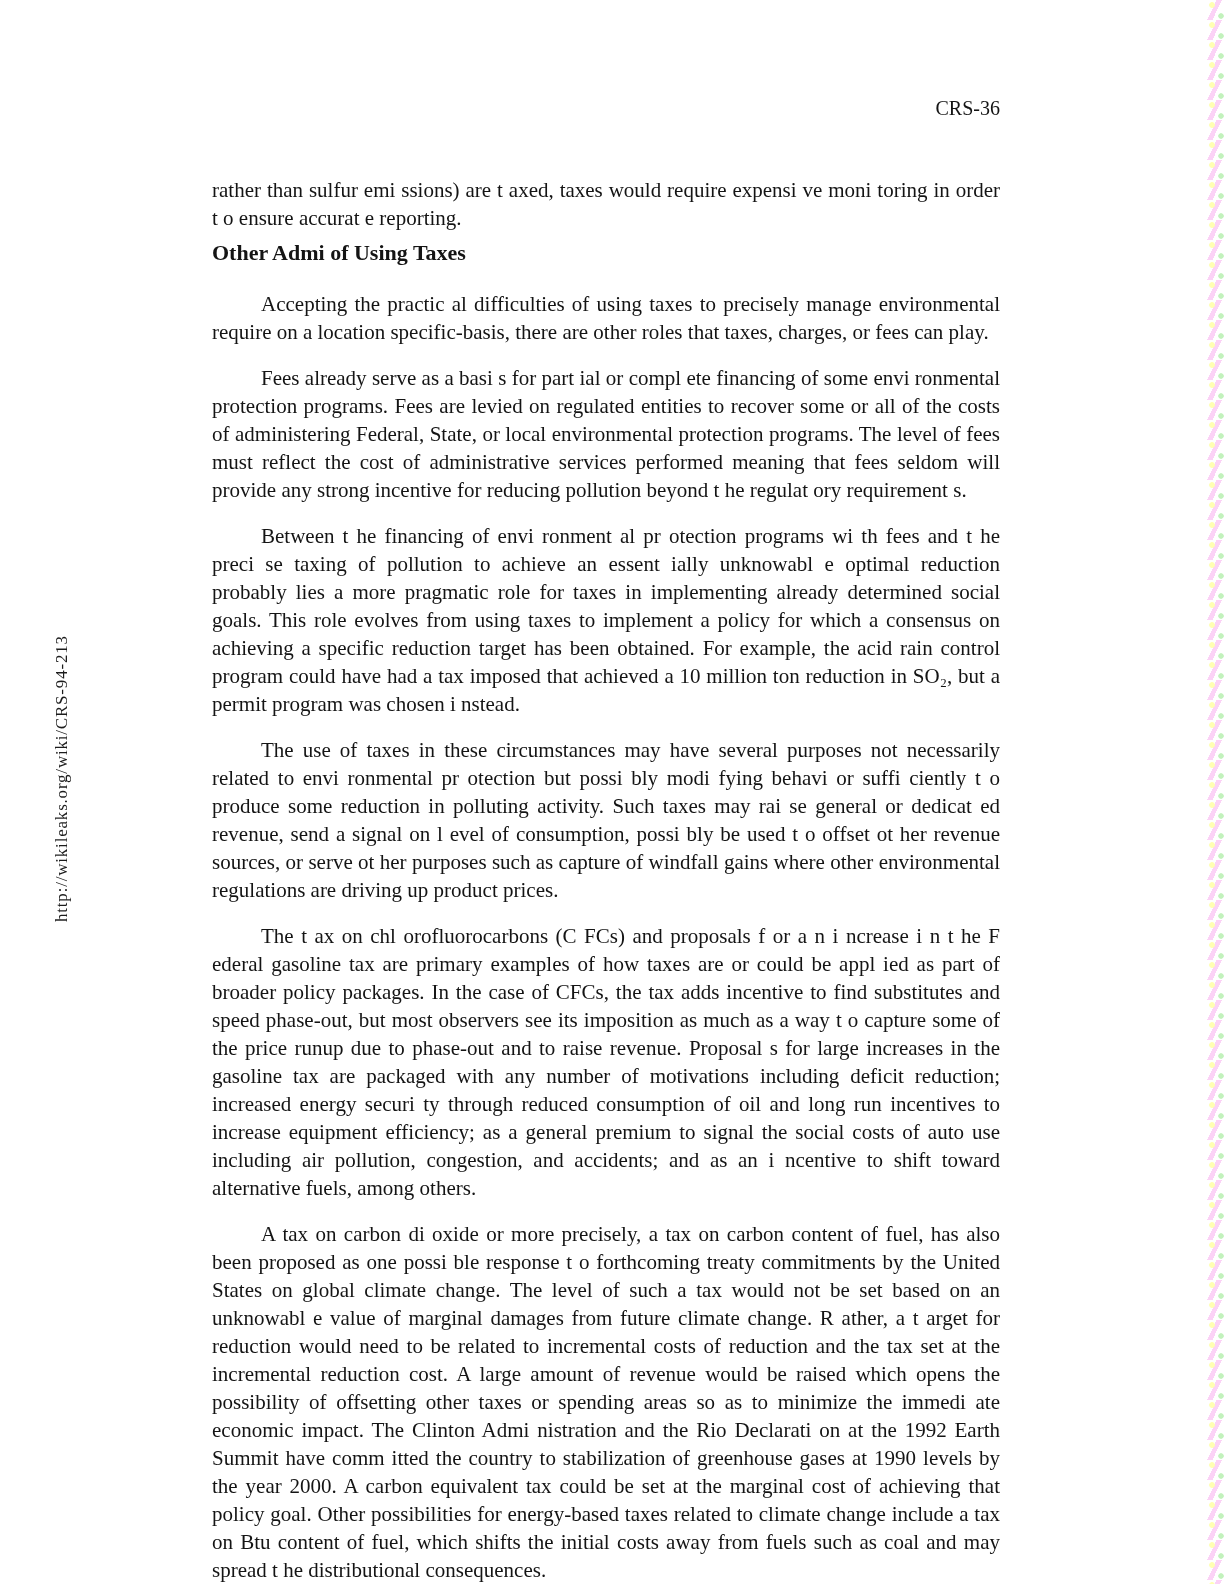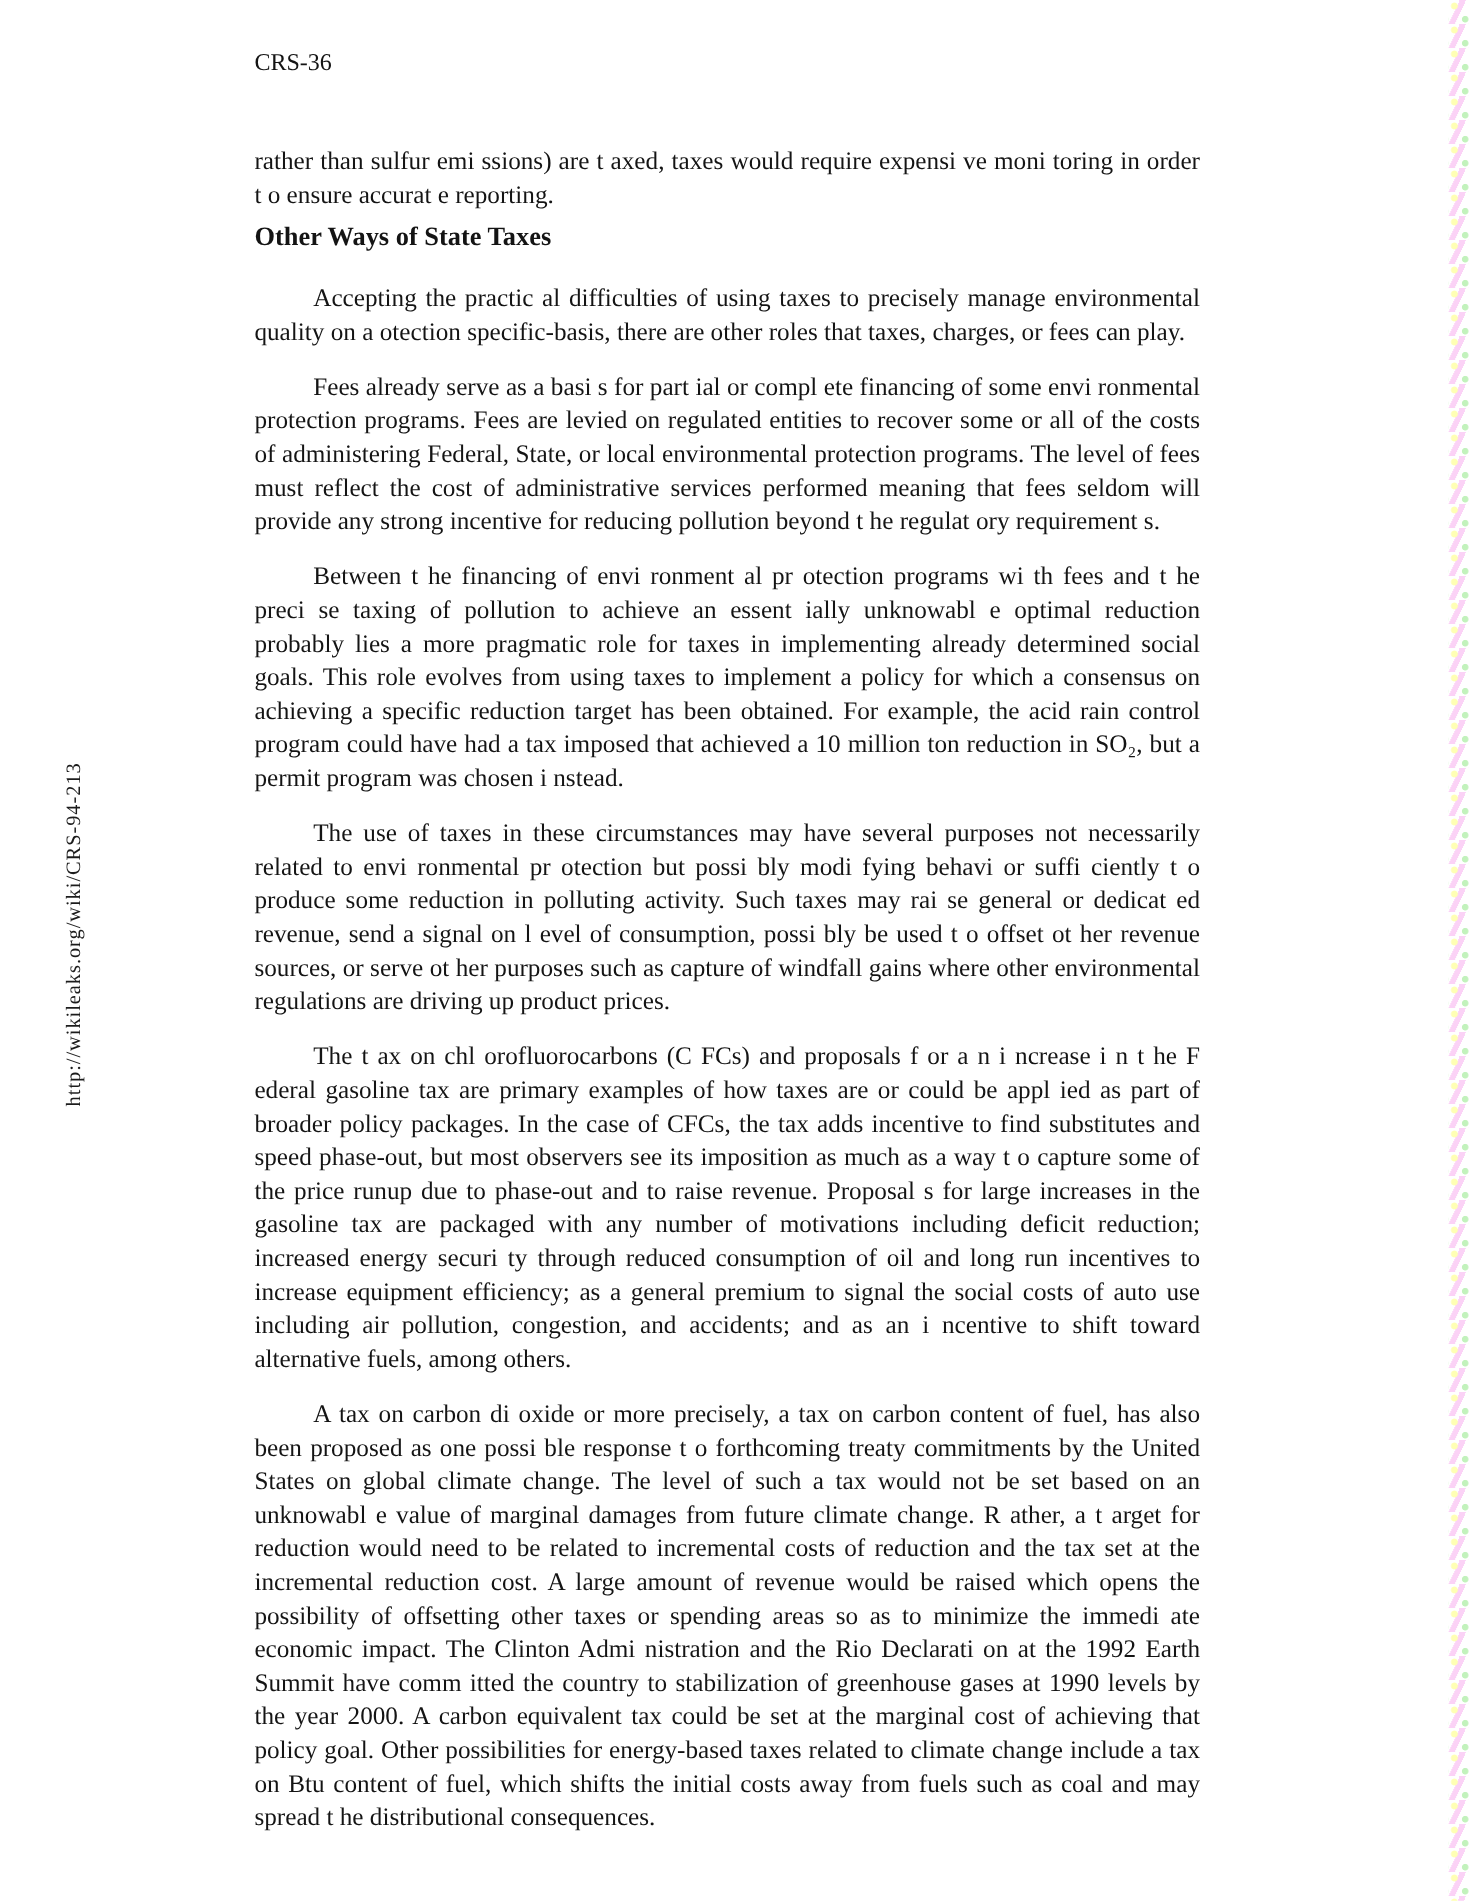--- a/index.html
+++ b/index.html
@@ -52,10 +52,10 @@
     text-align: justify;
   }
   .page-header {
-    text-align: left;
+    text-align: right;
     font-size: 20px;
     line-height: 24px;
-    margin: 40px 0 56px 0;
+    margin: 96px 0 56px 0;
   }
   .content p {
     margin: 0 0 18px 0;

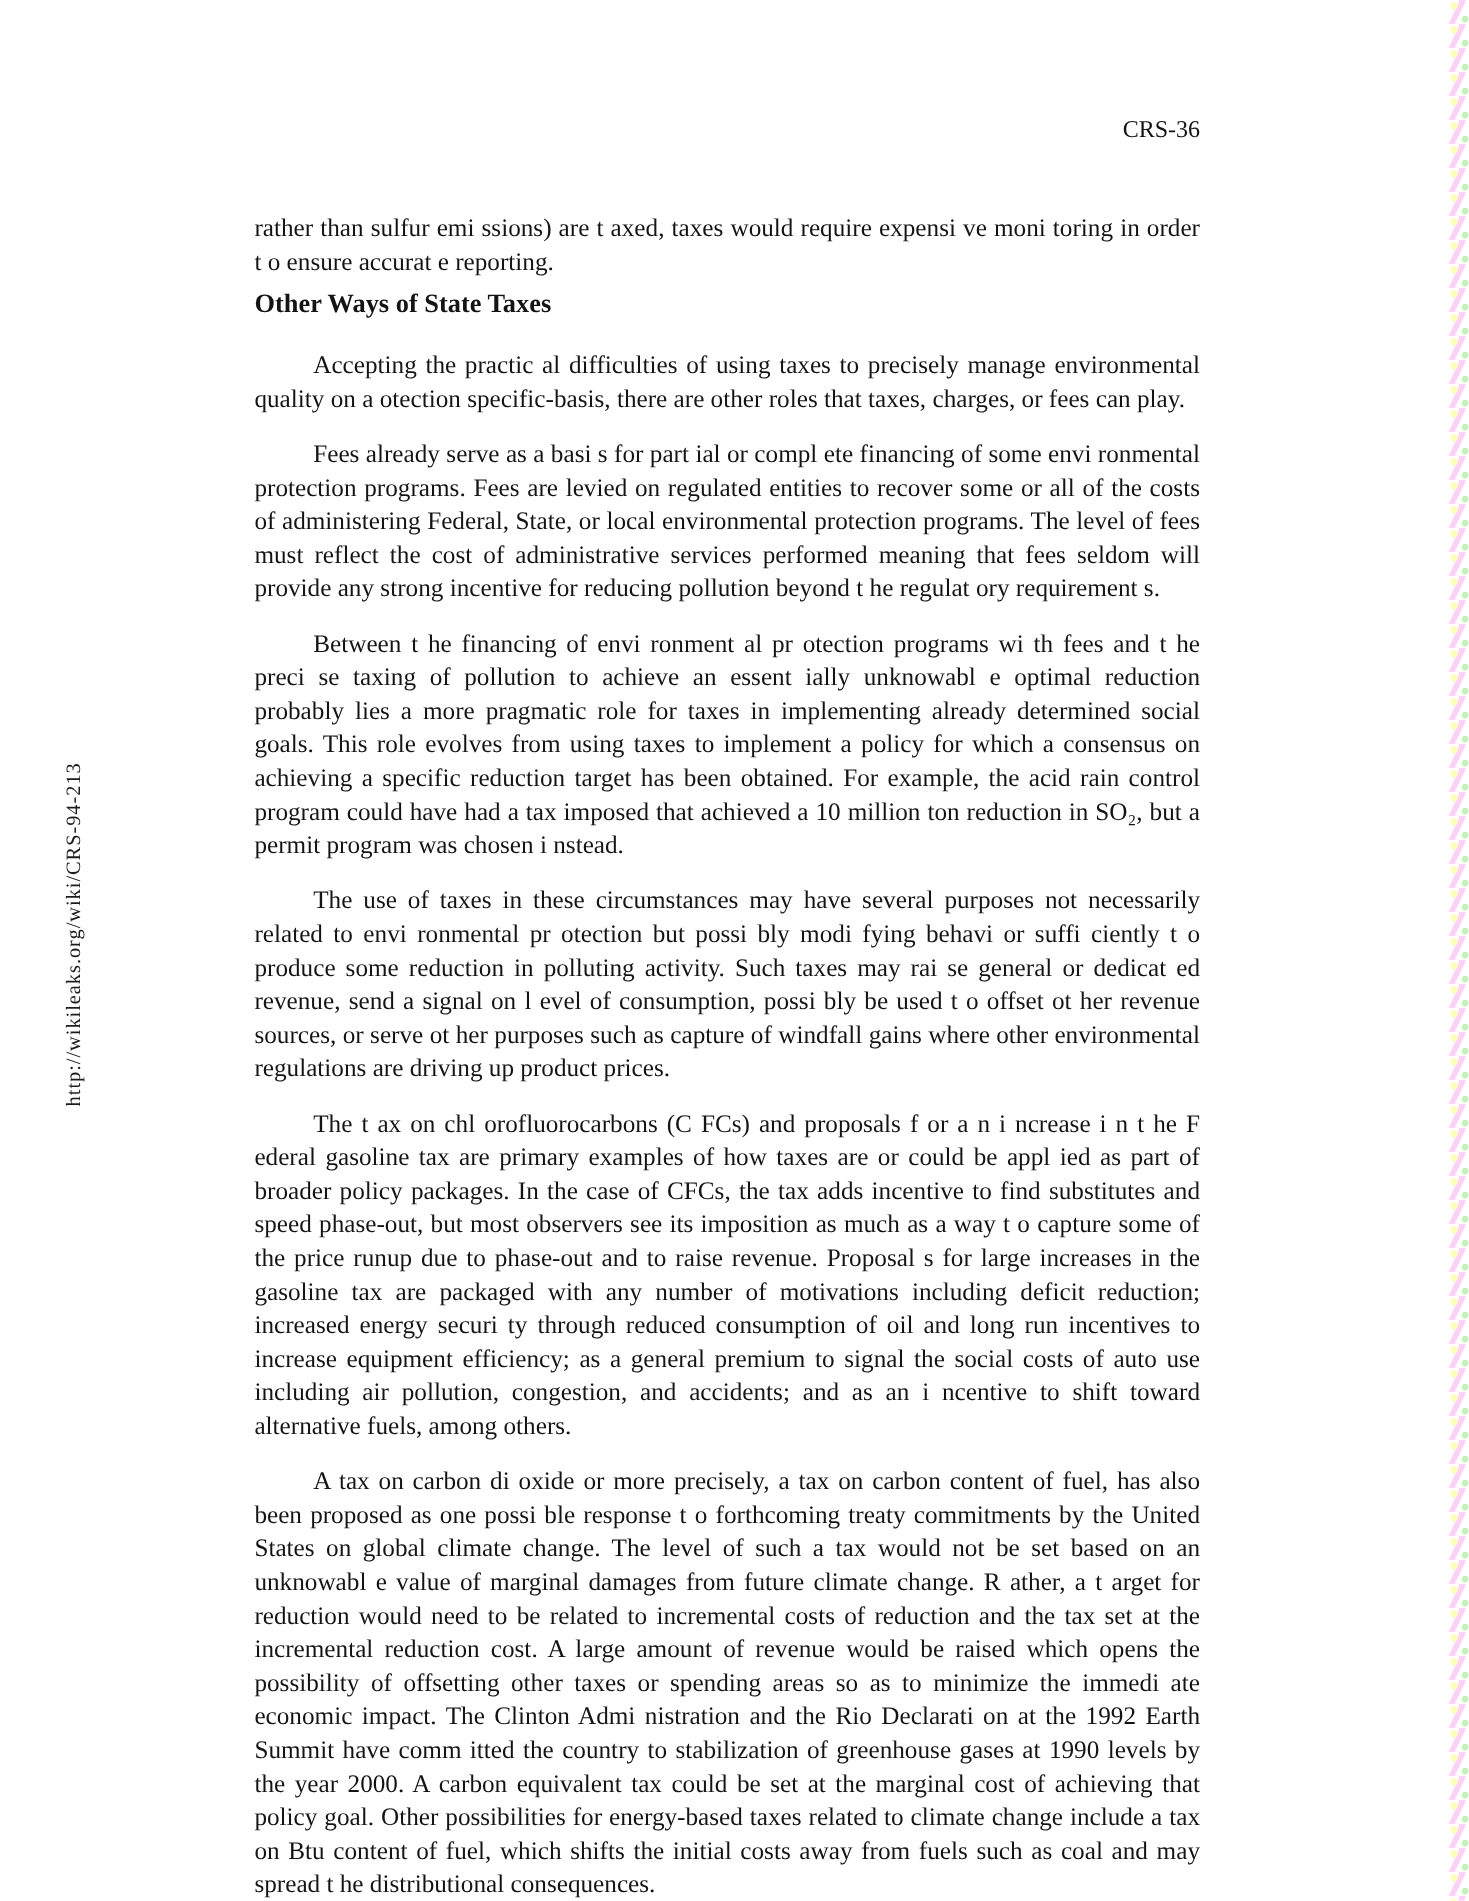--- a/index.html
+++ b/index.html
@@ -88,7 +88,7 @@
 
     <p class="no-indent">rather than sulfur emi ssions) are t axed, taxes would require expensi ve moni toring in order t o ensure accurat e reporting.</p>
 
-    <h2>Other Ways of State Taxes</h2>
+    <h2>Other Admi of Using Taxes</h2>
 
     <p>Accepting the practic al difficulties of using taxes to precisely manage environmental quality on a otection specific-basis, there are other roles that taxes, charges, or fees can play.</p>
 

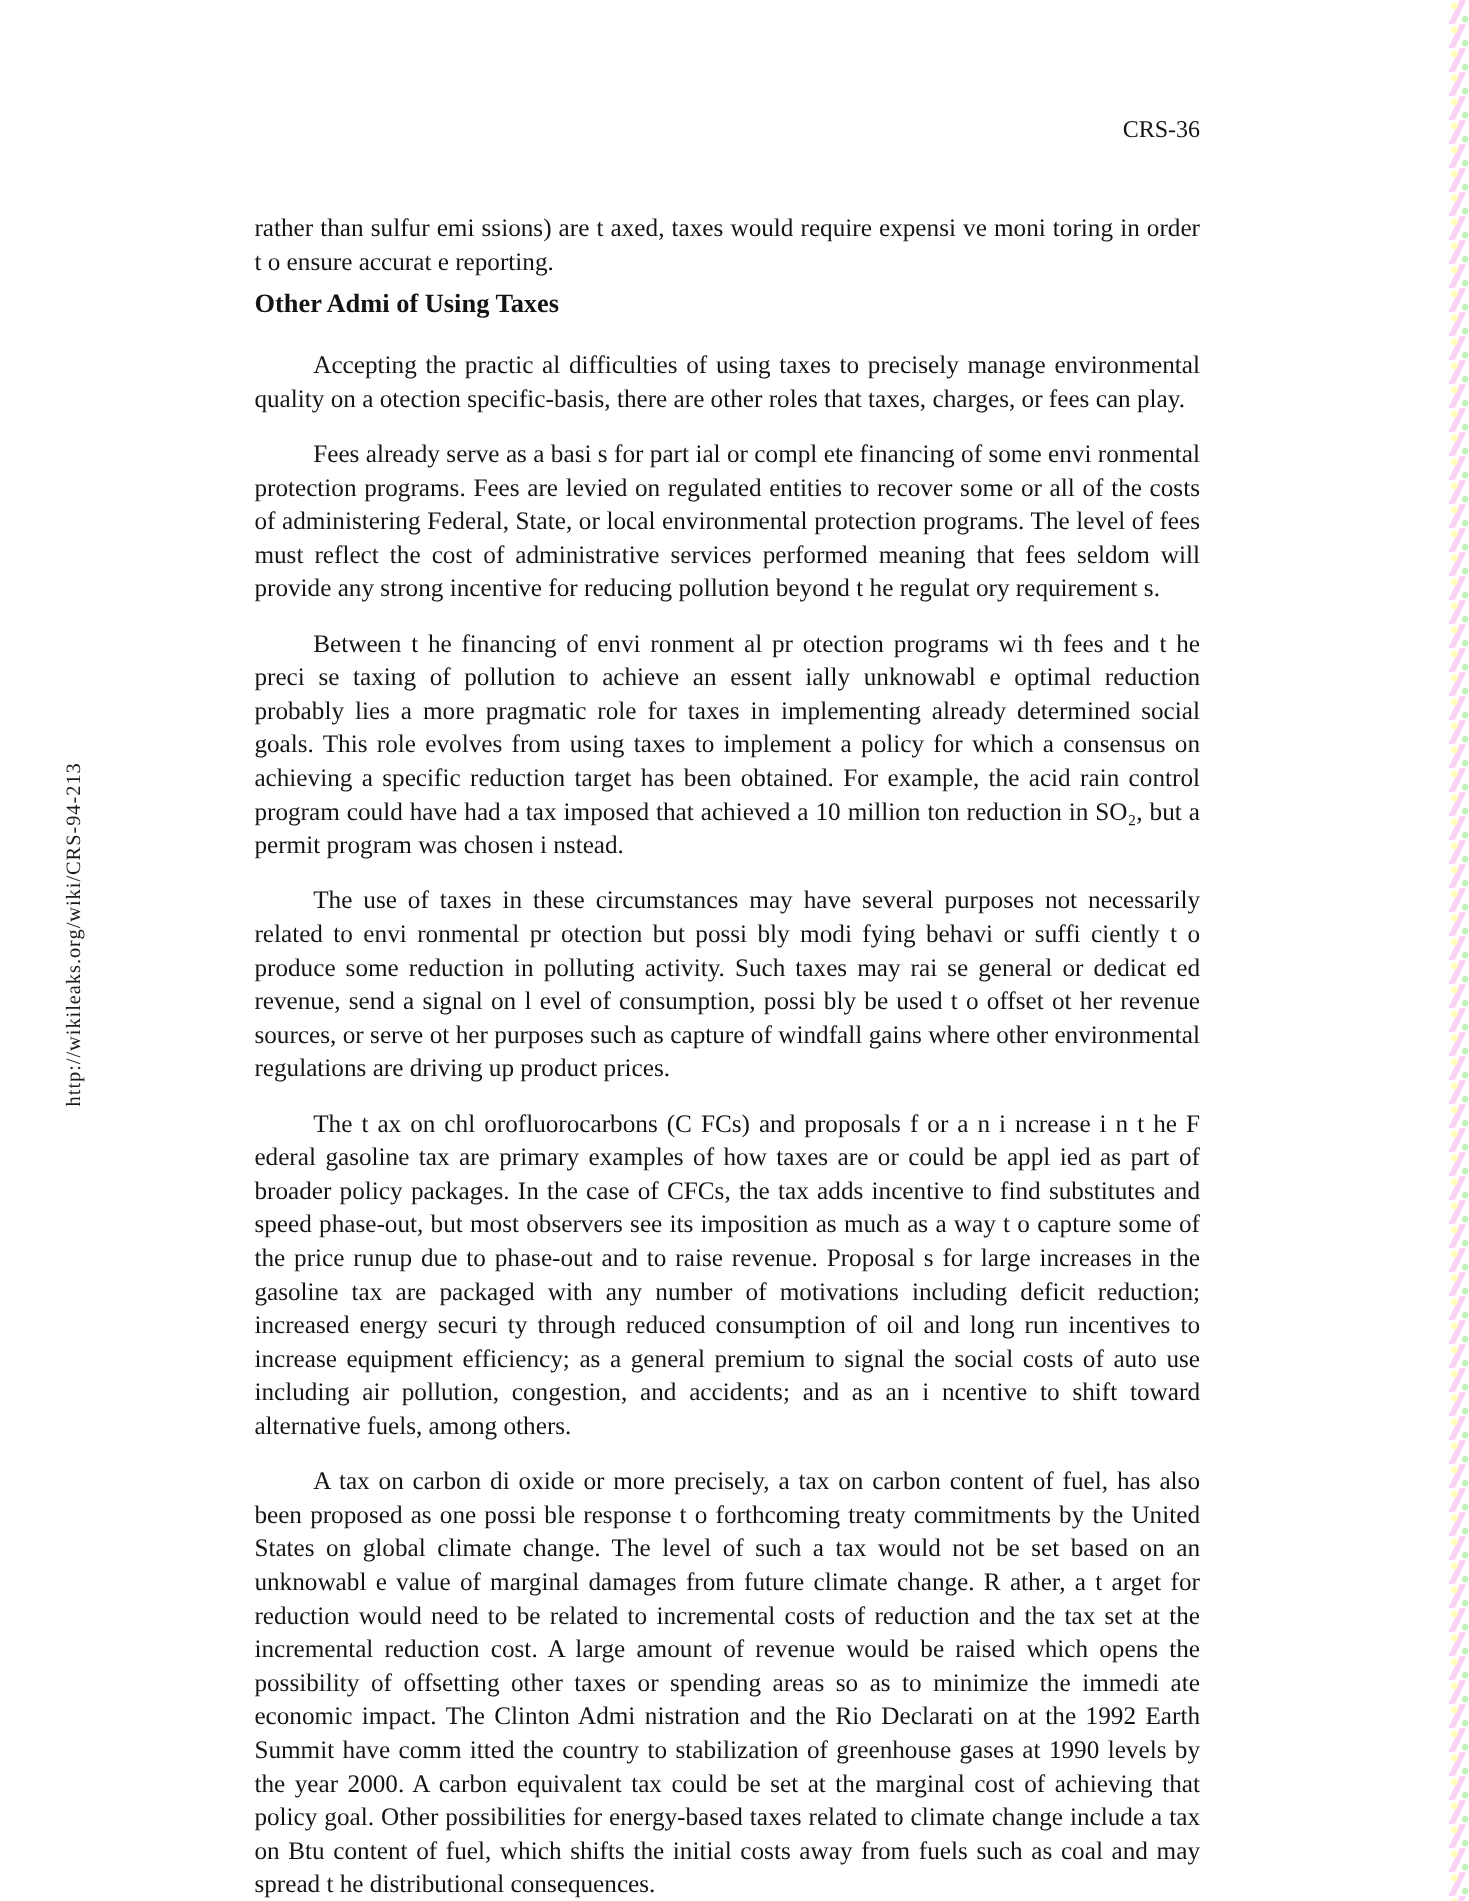--- a/index.html
+++ b/index.html
@@ -90,7 +90,7 @@
 
     <h2>Other Admi of Using Taxes</h2>
 
-    <p>Accepting the practic al difficulties of using taxes to precisely manage environmental quality on a otection specific-basis, there are other roles that taxes, charges, or fees can play.</p>
+    <p>Accepting the practic al difficulties of using taxes to precisely manage environmental require on a location specific-basis, there are other roles that taxes, charges, or fees can play.</p>
 
     <p>Fees already serve as a basi s for part ial or compl ete financing of some envi ronmental protection programs.  Fees are levied on regulated entities to recover some or all of the costs of administering Federal, State, or local environmental protection programs.  The level of fees must reflect the cost of administrative services performed meaning that fees seldom will provide any strong incentive for reducing pollution beyond t he regulat ory requirement s.</p>
 

